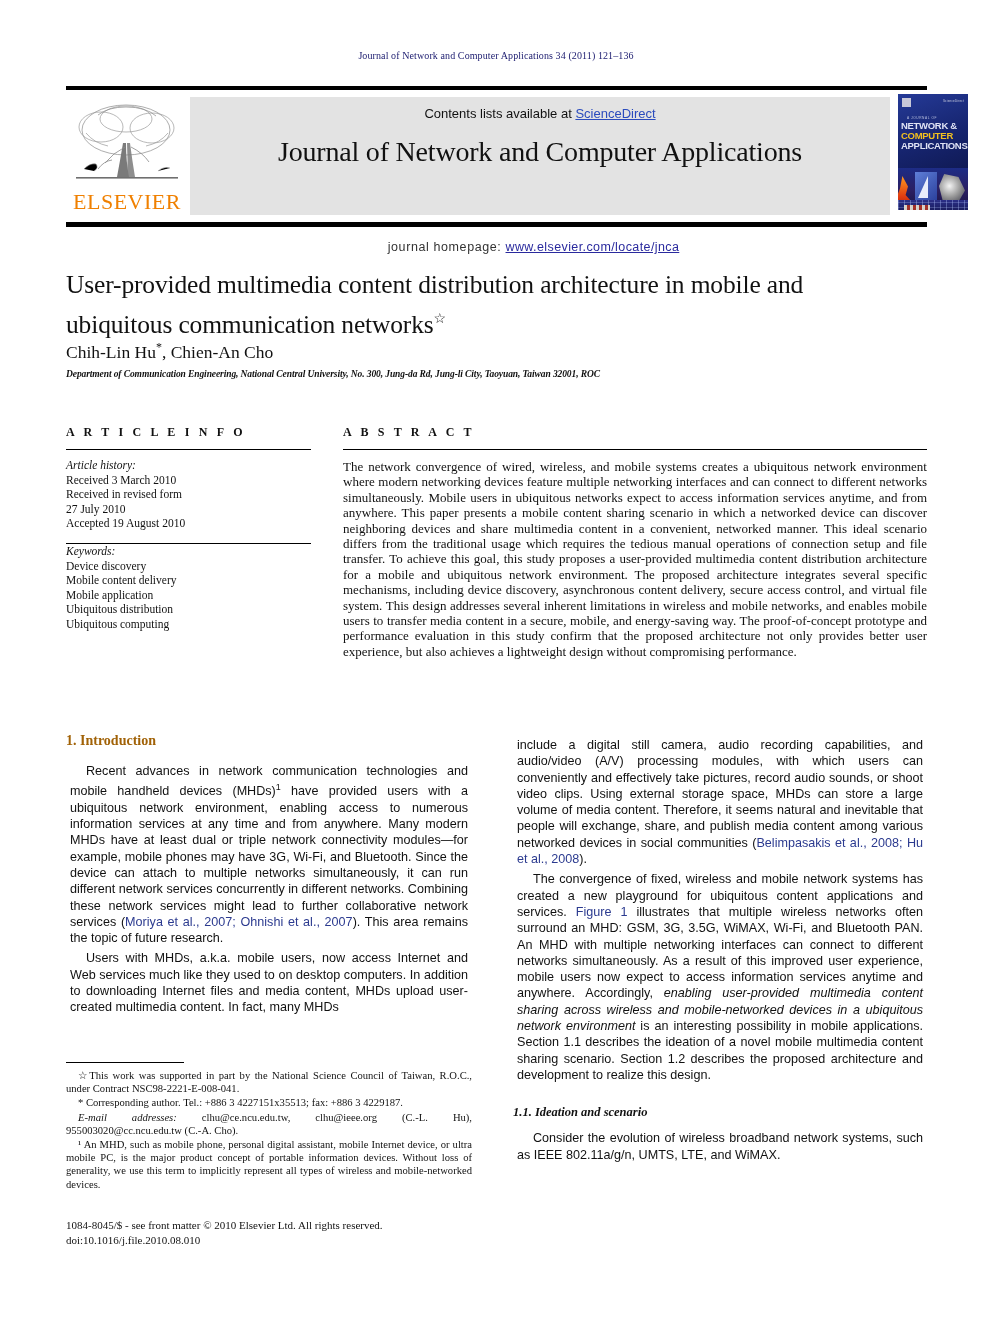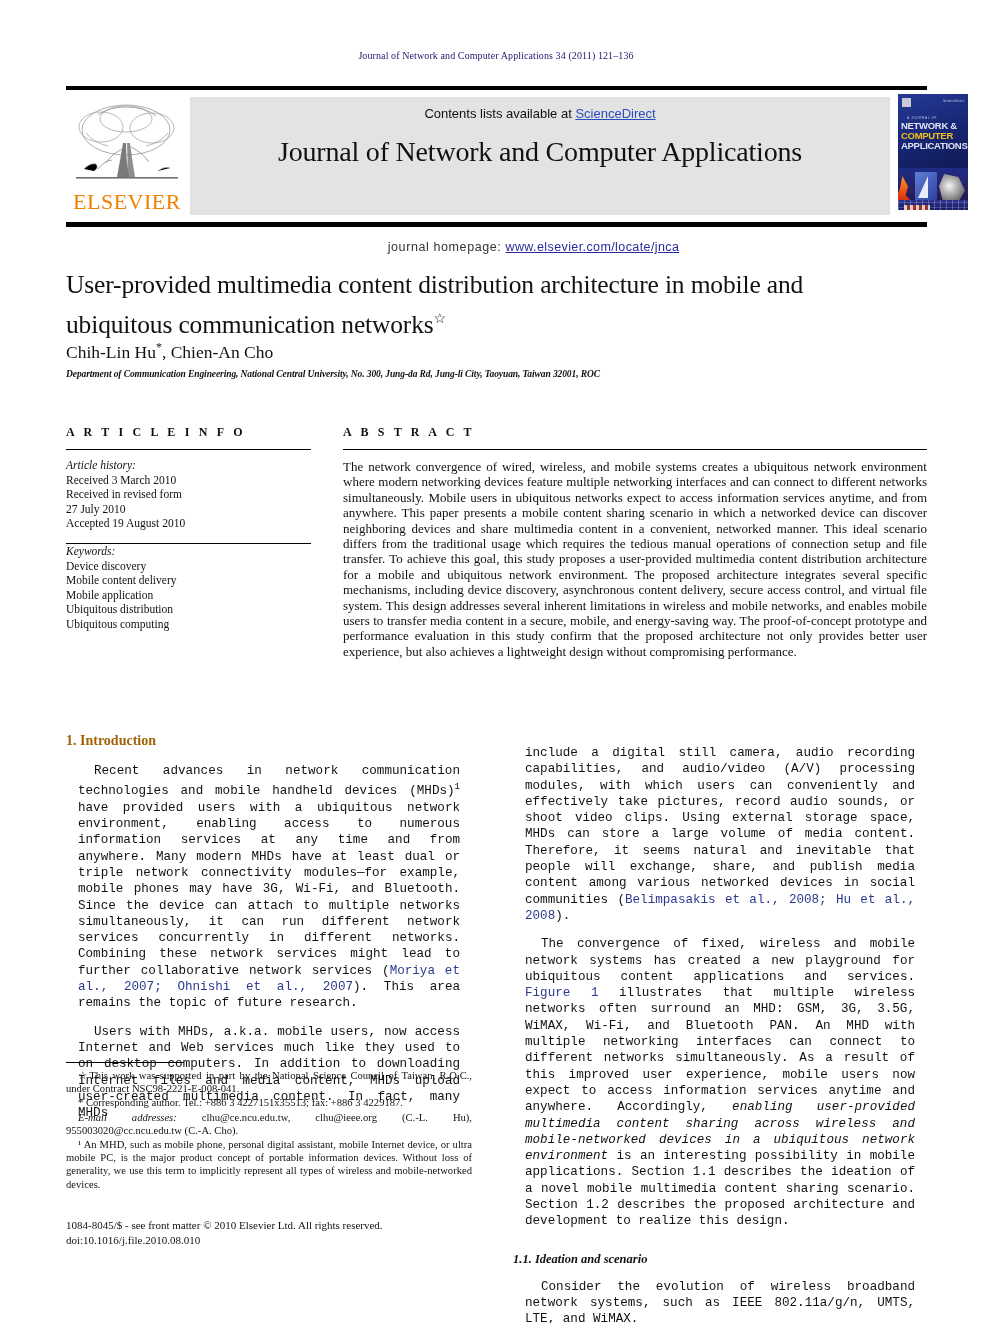--- a/index.html
+++ b/index.html
@@ -343,8 +343,8 @@
     color: #111;
   }
   p.para {
-    margin: 12px;
-    font-family: Liberation Mono, monospace;
+    margin: 4px;
+    font-family: Liberation Sans, sans-serif;
     font-size: 12.6px;
     line-height: 16.3px;
     text-align: justify;

